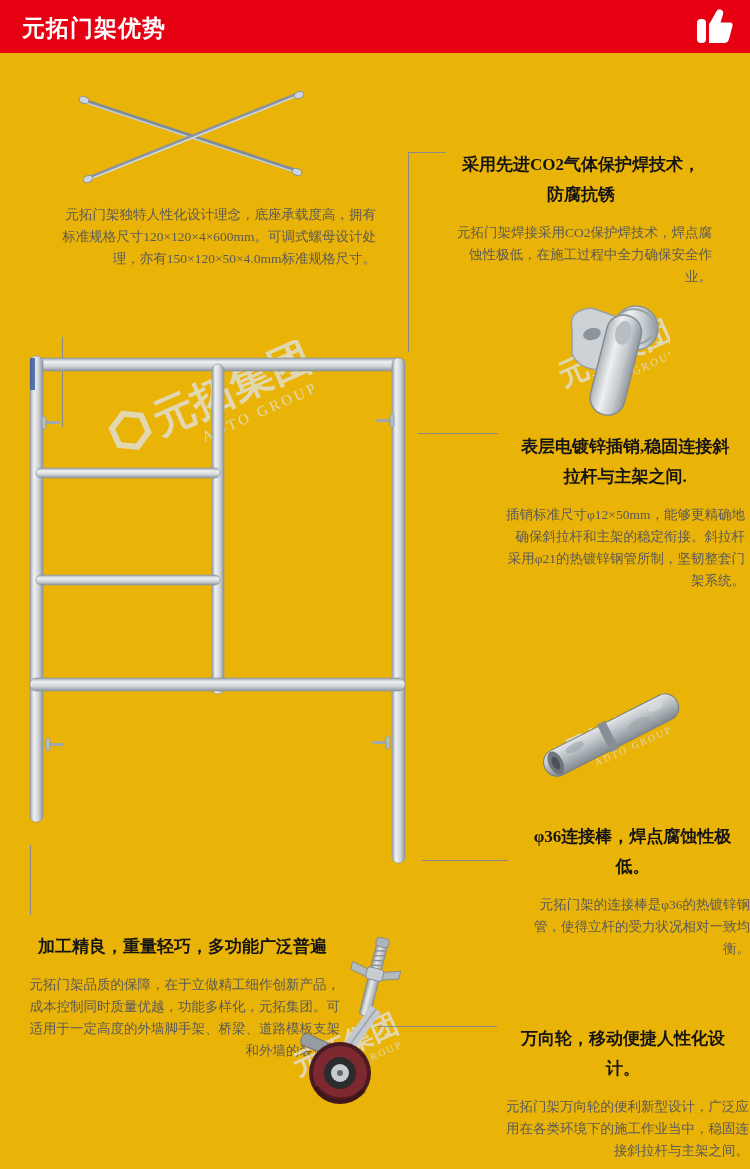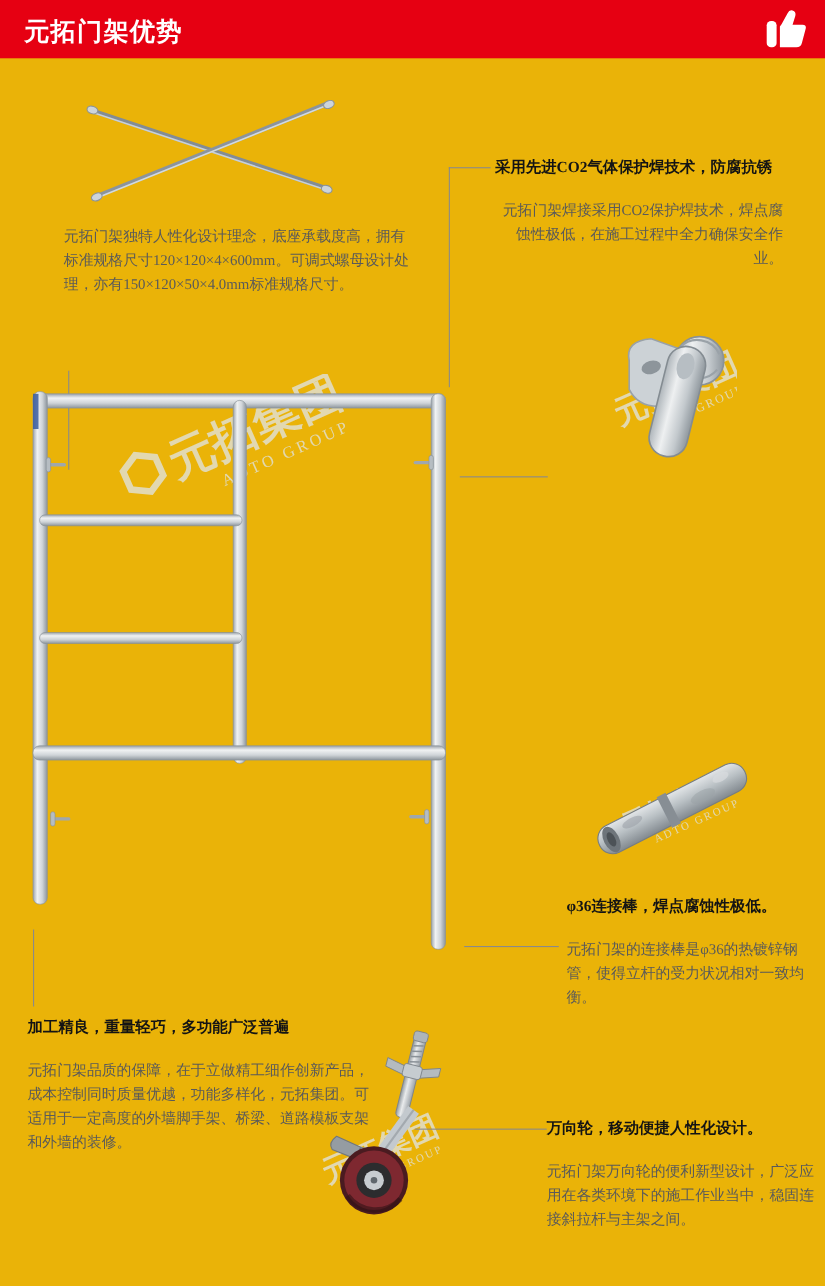--- a/index.html
+++ b/index.html
@@ -11,7 +11,7 @@
   .thumb-icon{position:absolute;right:14px;top:8px;width:40px;height:38px;}
   
   .blk{position:absolute;}
-  .blk h3{margin:0;font-size:14px;line-height:30px;font-weight:bold;color:#141414;}
+  .blk h3{margin:12px;font-size:17px;line-height:30px;font-weight:bold;color:#141414;text-align:center;}
   .blk p{margin:12px 0 0 0;font-size:13.5px;line-height:22px;color:#5a5a5a;}
   .center p{text-align:right;}
   

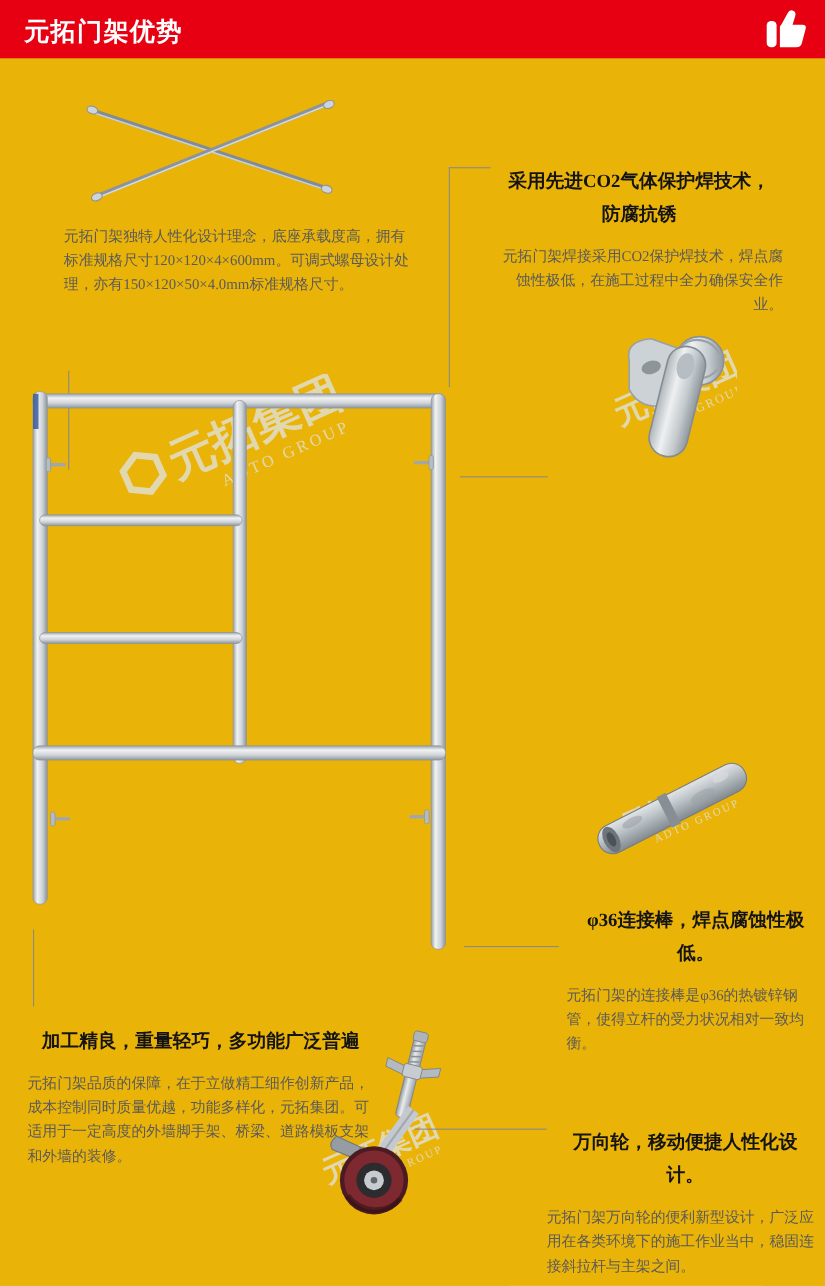--- a/index.html
+++ b/index.html
@@ -12,7 +12,7 @@
   
   .blk{position:absolute;}
   .blk h3{margin:12px;font-size:17px;line-height:30px;font-weight:bold;color:#141414;text-align:center;}
-  .blk p{margin:12px 0 0 0;font-size:13.5px;line-height:22px;color:#5a5a5a;}
+  .blk p{margin:12px 0 0 0;font-size:13.5px;line-height:22px;color:#5a5a5a;text-align:right;}
   .center p{text-align:right;}
   
   .lead{position:absolute;background:#8a8a8a;}

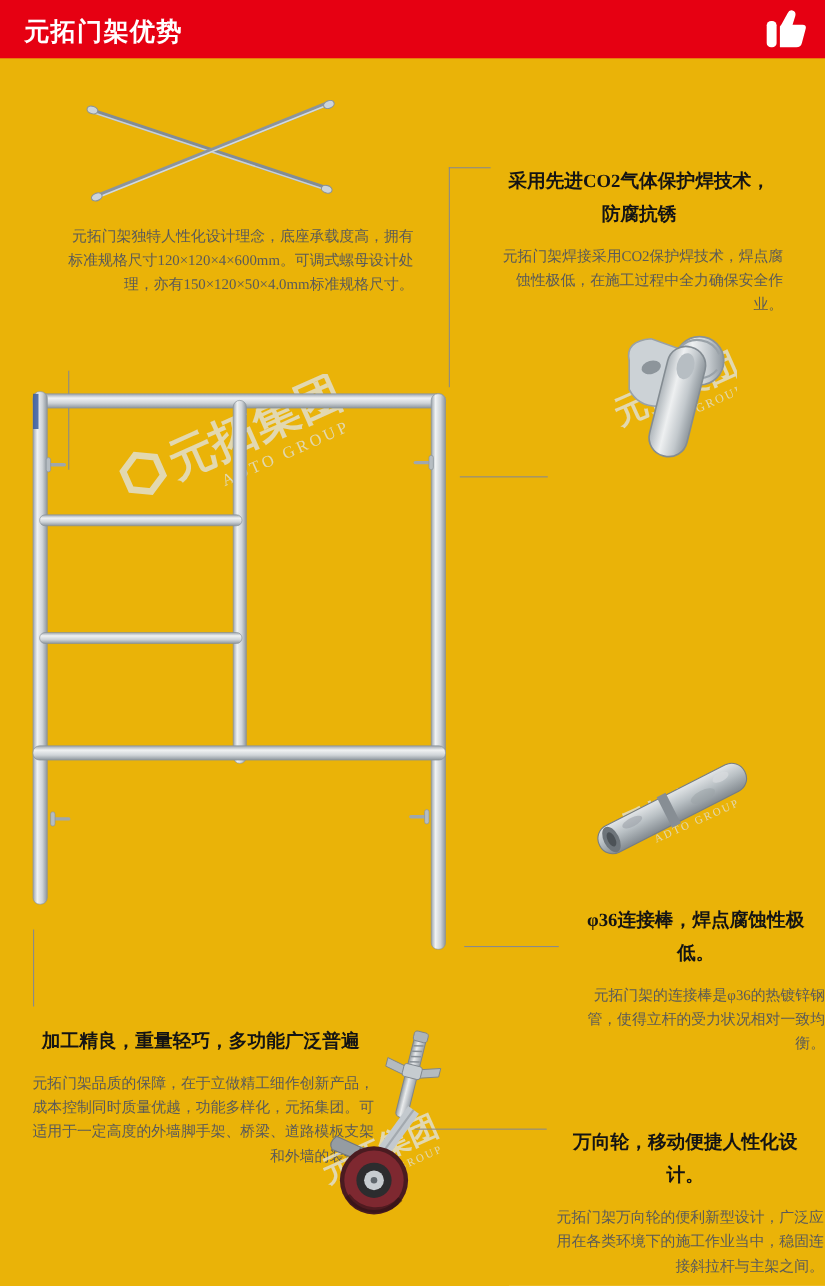--- a/index.html
+++ b/index.html
@@ -89,6 +89,10 @@
   </svg>
 
   <div class="lead h" style="left:418px;top:433px;width:80px;"></div>
+  <div class="blk" style="left:505px;top:420px;width:240px;">
+    <h3>表层电镀锌插销,稳固连接斜拉杆与主架之间.</h3>
+    <p>插销标准尺寸φ12×50mm，能够更精确地确保斜拉杆和主架的稳定衔接。斜拉杆采用φ21的热镀锌钢管所制，坚韧整套门架系统。</p>
+  </div>
 
   <svg class="img" style="left:20px;top:340px;width:400px;height:535px;" viewBox="0 0 400 535">
     <defs>

